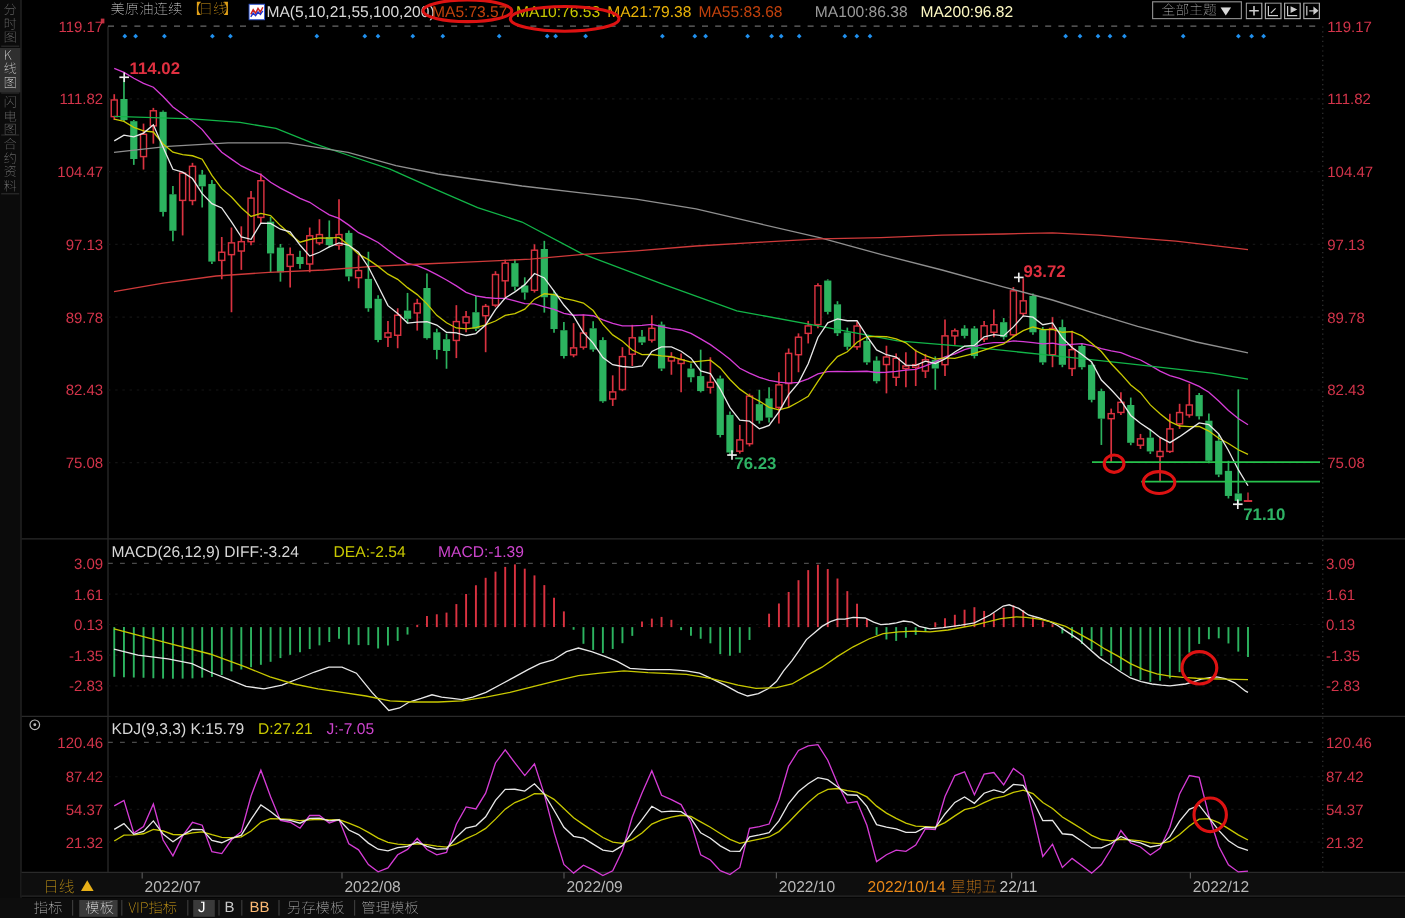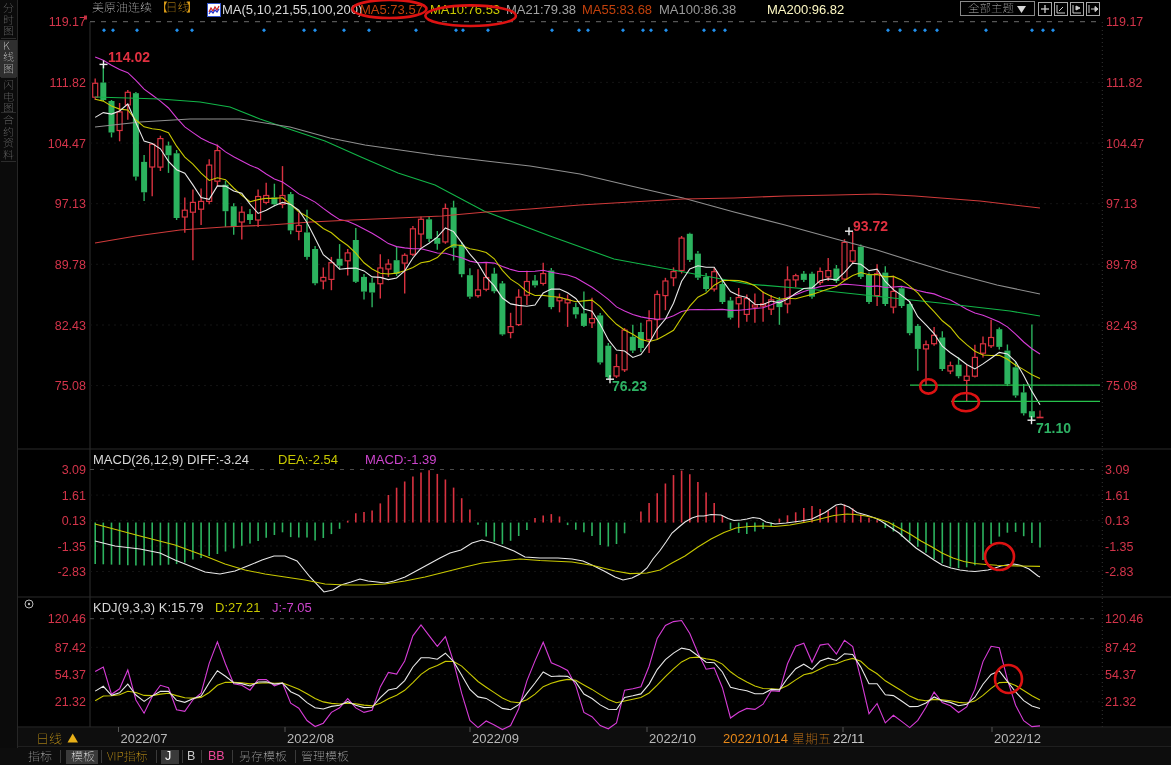--- a/index.html
+++ b/index.html
@@ -94,7 +94,7 @@
 <div class="tb" style="left:222px;color:#d8d8d8">MA(5,10,21,55,100,200)</div>
 <div class="tb" style="left:360px;color:#c2410c">MA5:73.57</div>
 <div class="tb" style="left:430px;color:#c8c800">MA10:76.53</div>
-<div class="tb" style="left:506px;color:#a3a3a3">MA21:79.38</div>
+<div class="tb" style="left:506px;color:#eab308">MA21:79.38</div>
 <div class="tb" style="left:582px;color:#c2410c">MA55:83.68</div>
 <div class="tb" style="left:659px;color:#9a9a9a">MA100:86.38</div>
 <div class="tb" style="left:767px;color:#fef9c3">MA200:96.82</div>

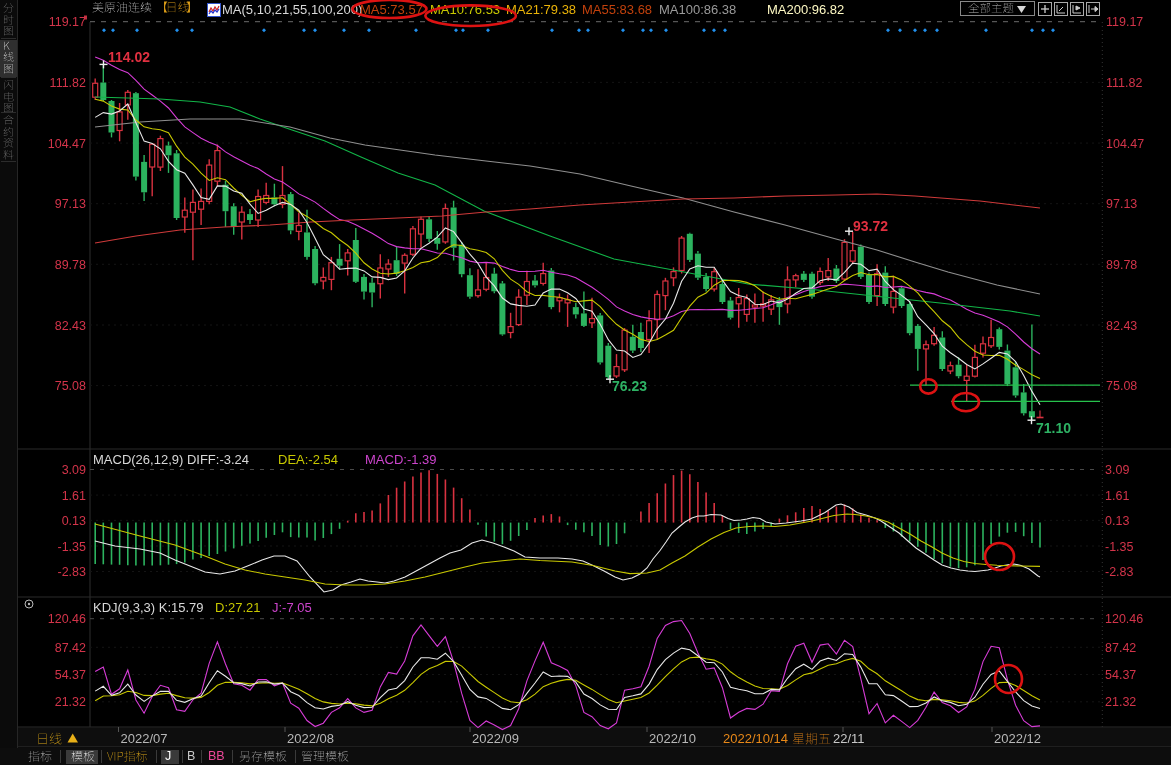--- a/index.html
+++ b/index.html
@@ -96,7 +96,7 @@
 <div class="tb" style="left:430px;color:#c8c800">MA10:76.53</div>
 <div class="tb" style="left:506px;color:#eab308">MA21:79.38</div>
 <div class="tb" style="left:582px;color:#c2410c">MA55:83.68</div>
-<div class="tb" style="left:659px;color:#9a9a9a">MA100:86.38</div>
+<div class="tb" style="left:679px;color:#9a9a9a">MA100:86.38</div>
 <div class="tb" style="left:767px;color:#fef9c3">MA200:96.82</div>
 <div class="themebox"></div>
 <svg style="position:absolute;left:968px;top:3px" width="48" height="14">

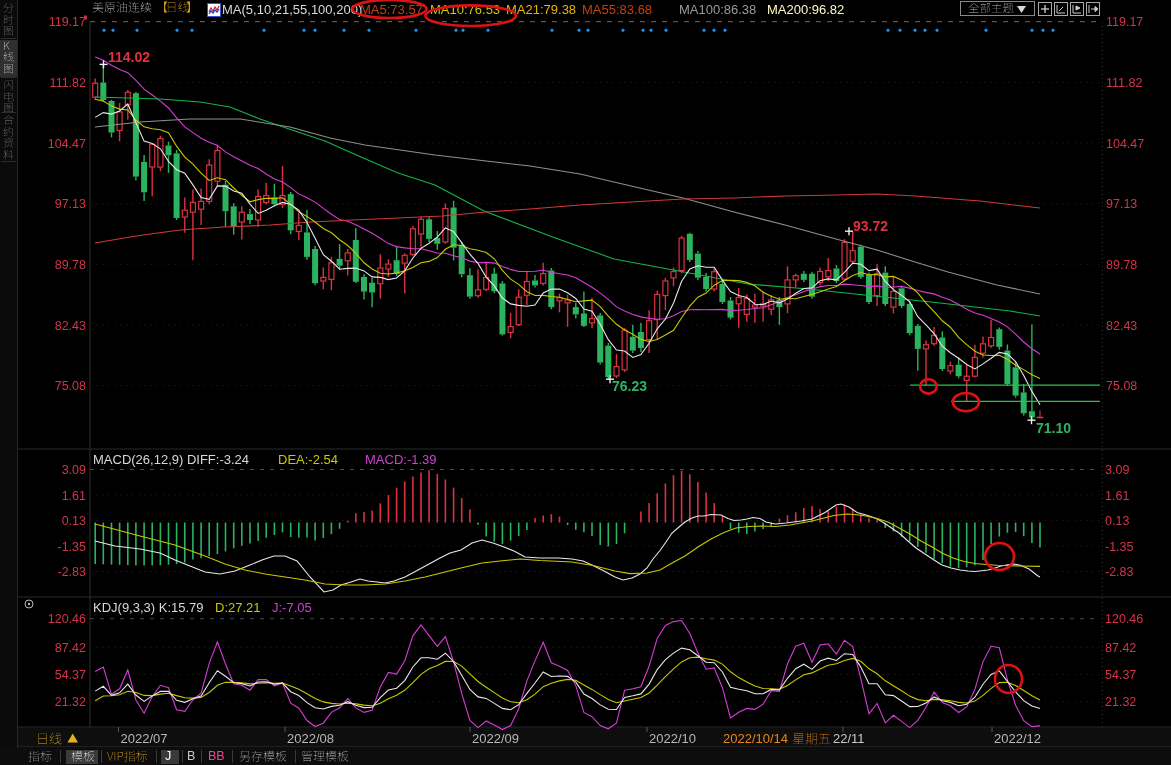--- a/index.html
+++ b/index.html
@@ -763,7 +763,7 @@
     <div class="tabsep" style="left:182px"></div>
     <div class="tab" style="left:187px;color:#c8c8c8">B</div>
     <div class="tabsep" style="left:201px"></div>
-    <div class="tab" style="left:208px;color:#ec4899">BB</div>
+    <div class="tab" style="left:208px;color:#fdba74">BB</div>
     <div class="tabsep" style="left:232px"></div>
     <div class="tabsep" style="left:295px"></div>
     <div class="tab" style="left:165px;color:#fff">J</div>

